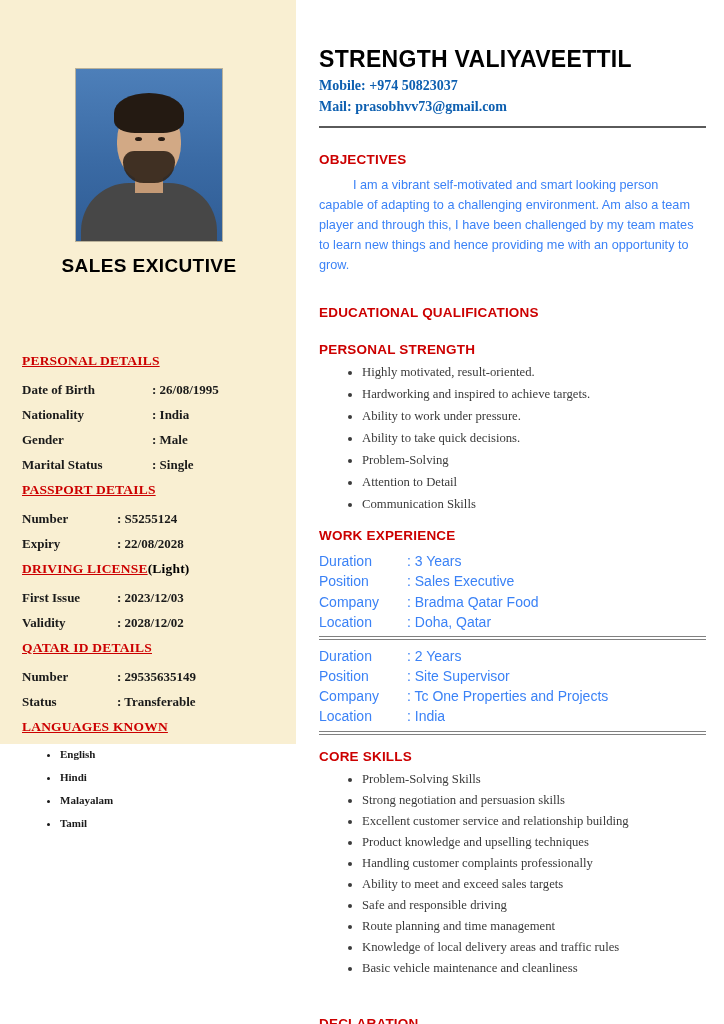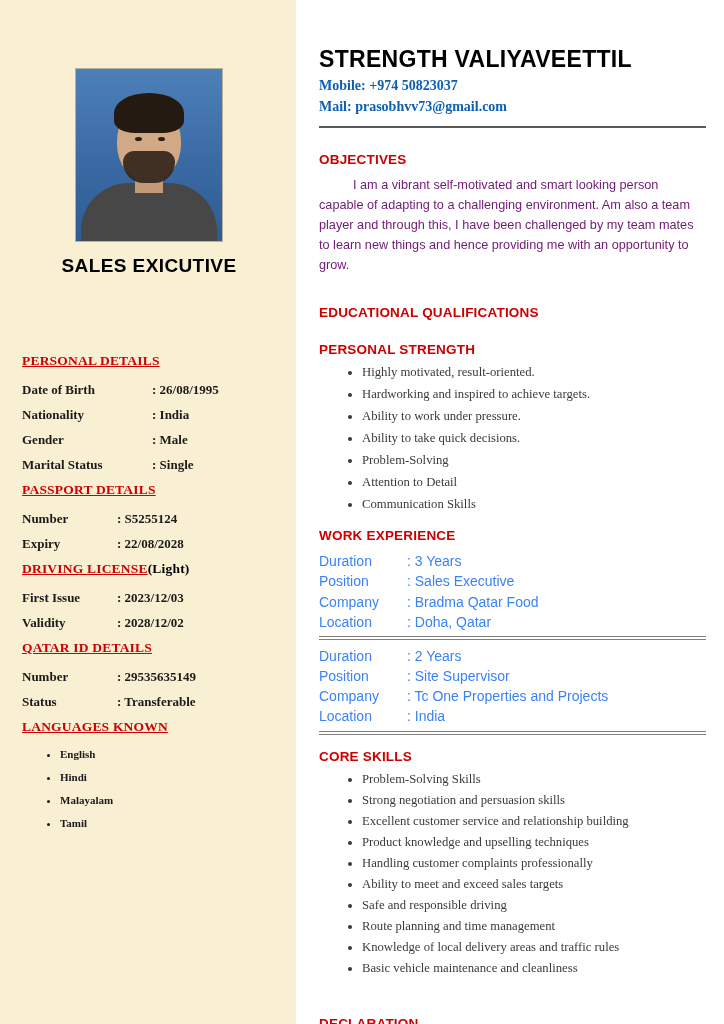--- a/index.html
+++ b/index.html
@@ -85,7 +85,7 @@
     margin-bottom:8px;
   }
   .m-section { margin-top:24px; }
-  .body-text { font-size:12.7px; line-height:1.58; color:#701a75; }
+  .body-text { font-size:12.7px; line-height:1.58; color:#3b82f6; }
   .indent { text-indent:34px; }
   .edu-item { font-size:12.7px; color:#3a3a3a; padding-left:30px; }
   .check { color:#595959; margin-right:10px; font-size:12px; }

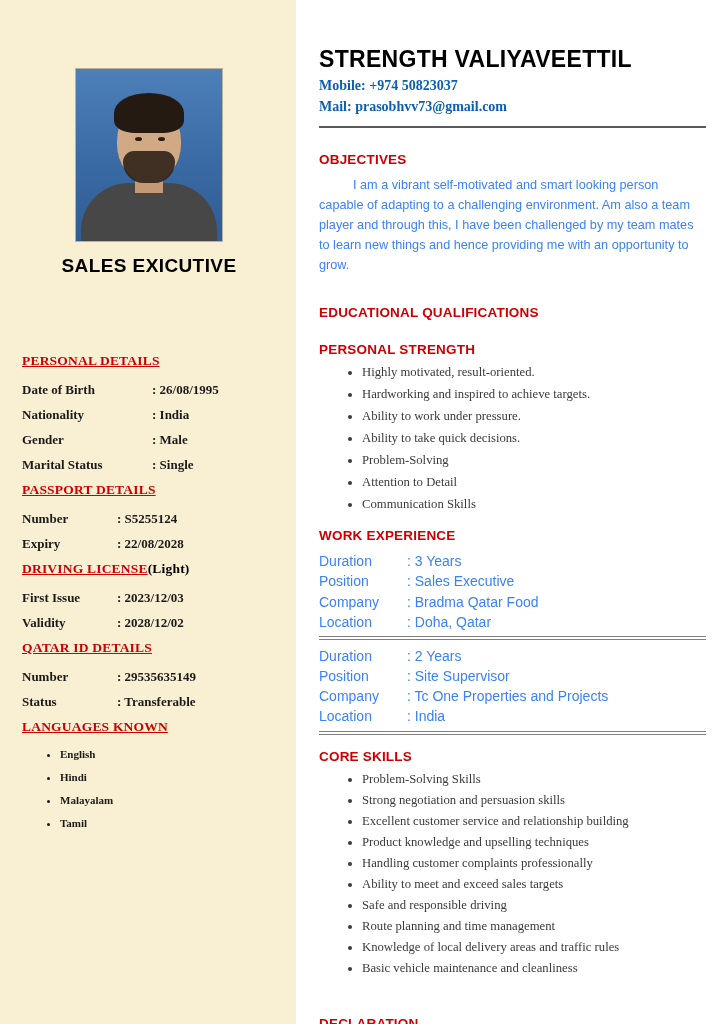--- a/index.html
+++ b/index.html
@@ -13,7 +13,7 @@
 
   
   .sidebar {
-    width:296px; flex-shrink:0; height:1024px;
+    width:296px; flex-shrink:0; height:744px;
     background:#f9efd2;
     padding:68px 20px 0 22px;
     font-family:"Liberation Serif", serif;

